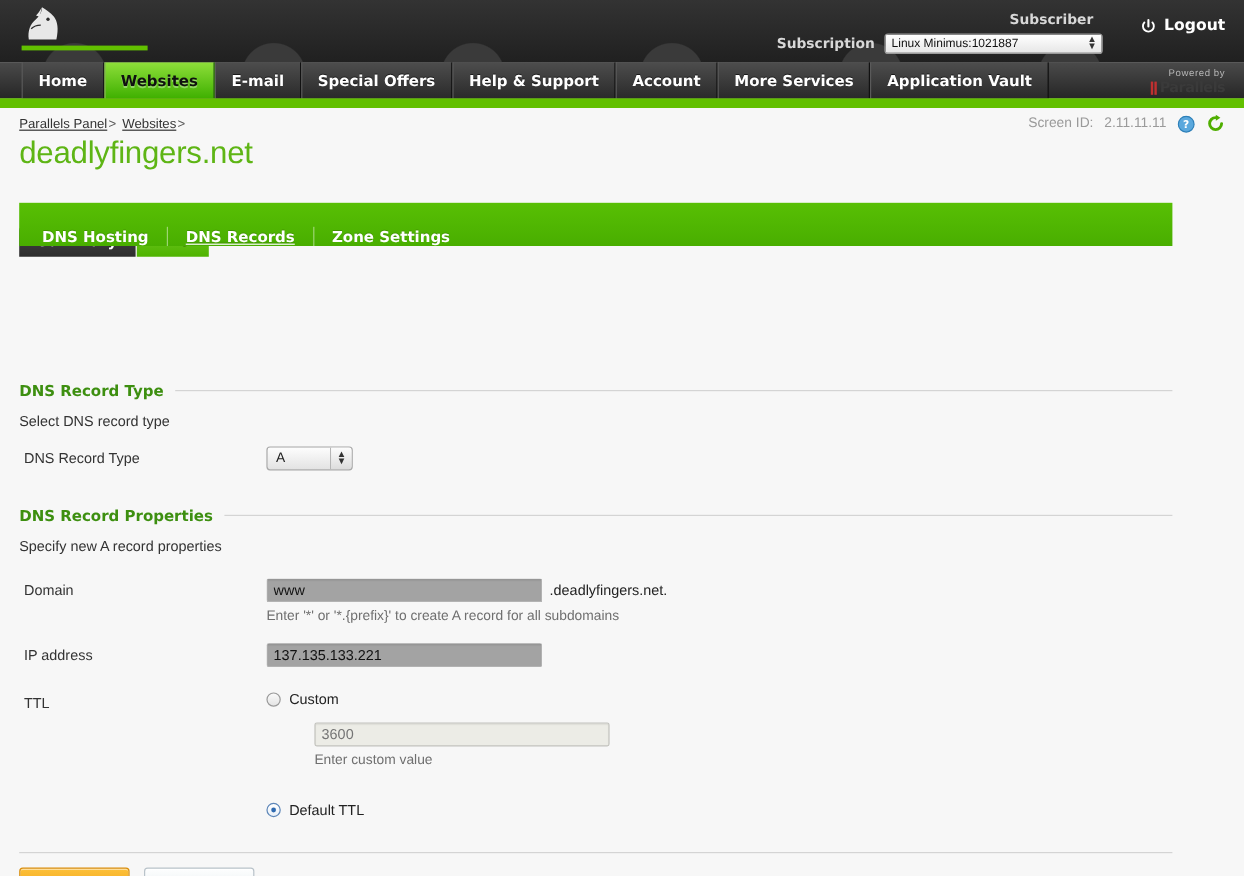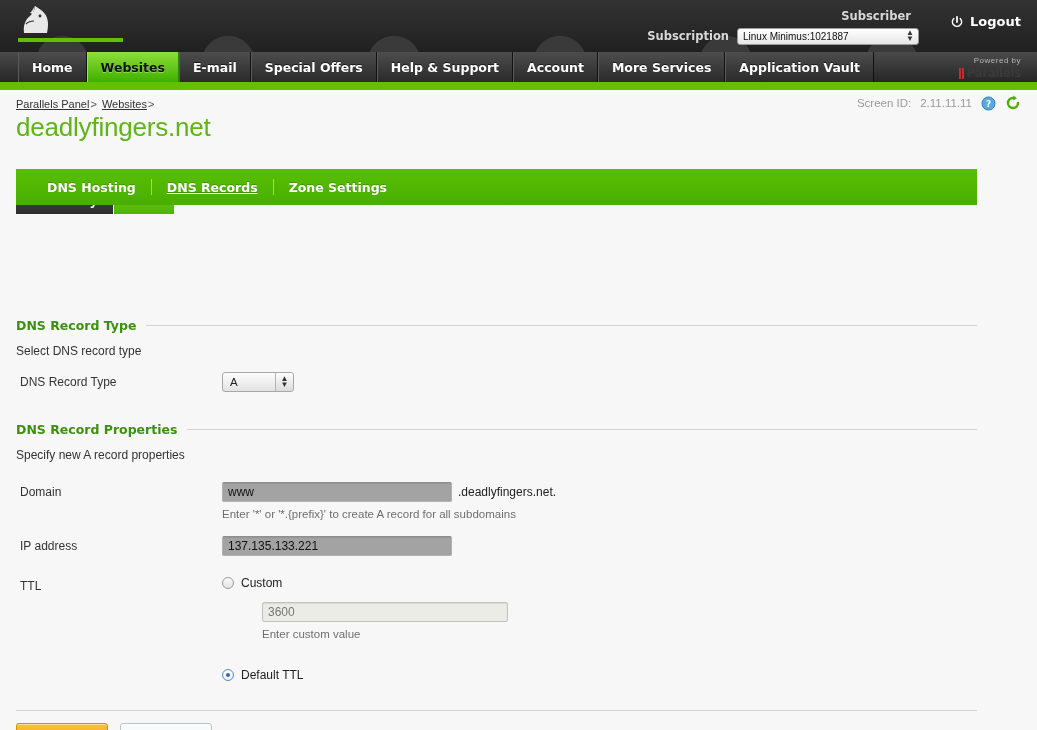--- a/index.html
+++ b/index.html
@@ -181,8 +181,8 @@
     width:961px; height:36px;
     background:#51b700;
     background:linear-gradient(#58bf04,#49ae00);
-    display:flex; align-items:center;
-    padding-left:16px;
+    display:flex; align-items:flex-end;
+    padding-left:4px;
     gap:0px;
   }
   .greenbar-item {

